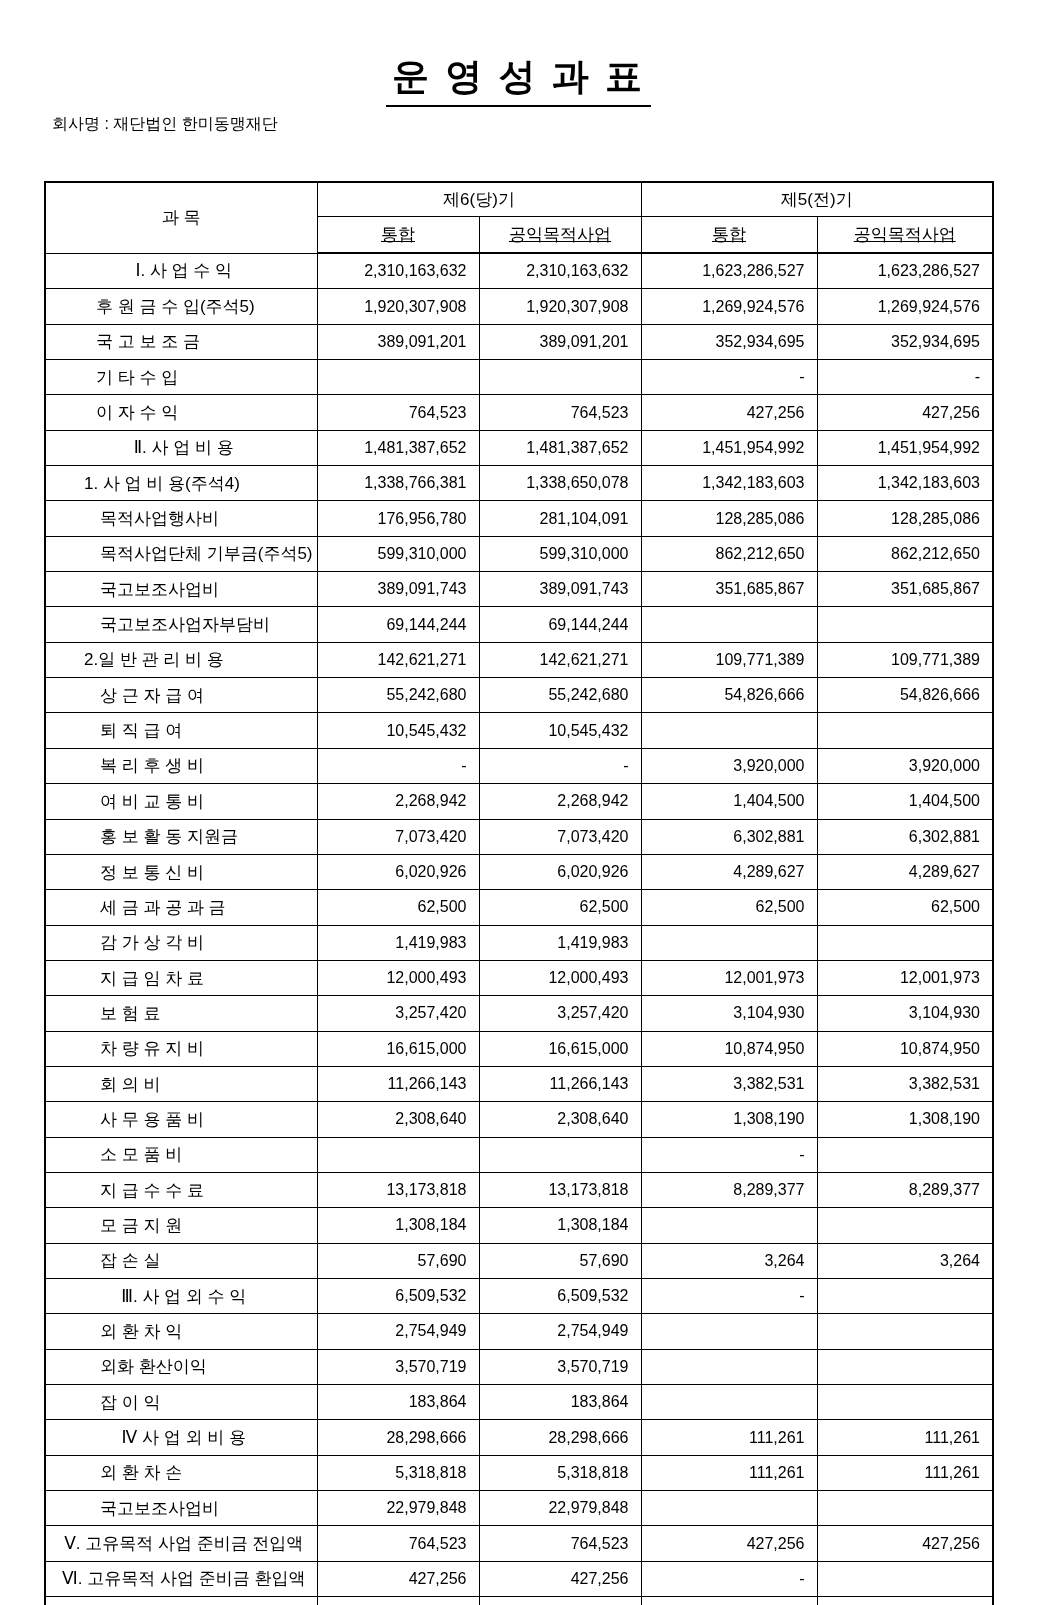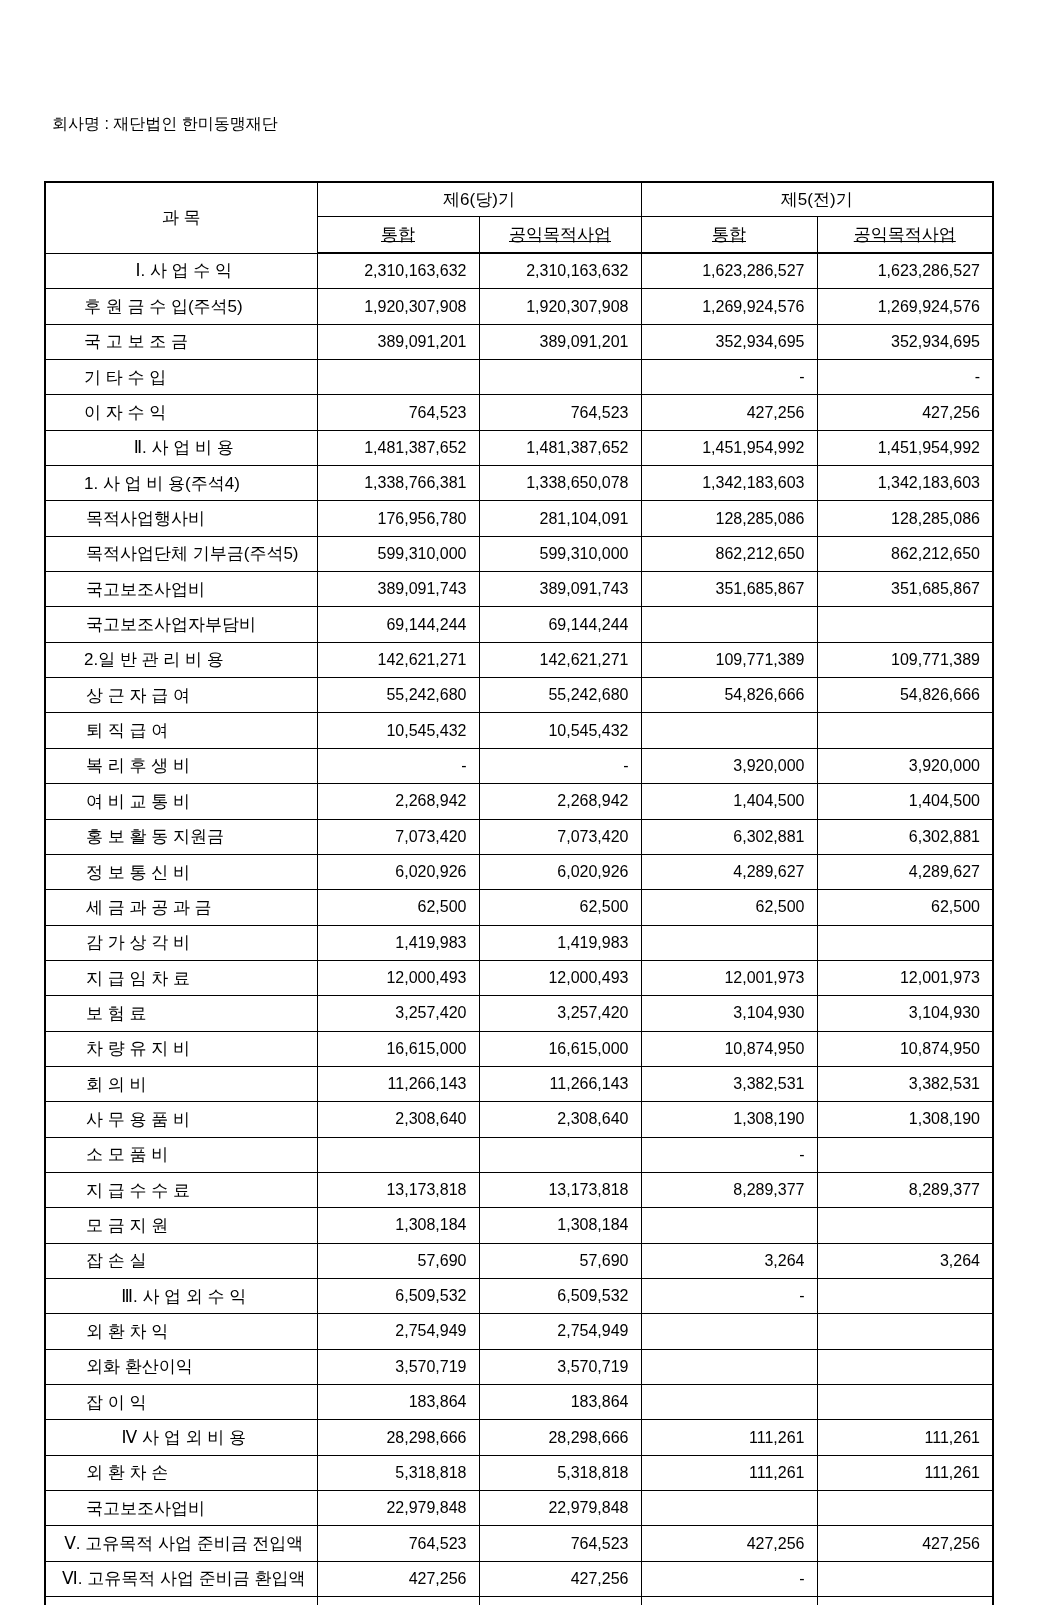--- a/index.html
+++ b/index.html
@@ -64,6 +64,7 @@
 
 <div class="page">
 
+  <h1 class="doc-title"><span>운 영 성 과 표</span></h1>
 
   <div class="company">회사명 : 재단법인 한미동맹재단</div>
 

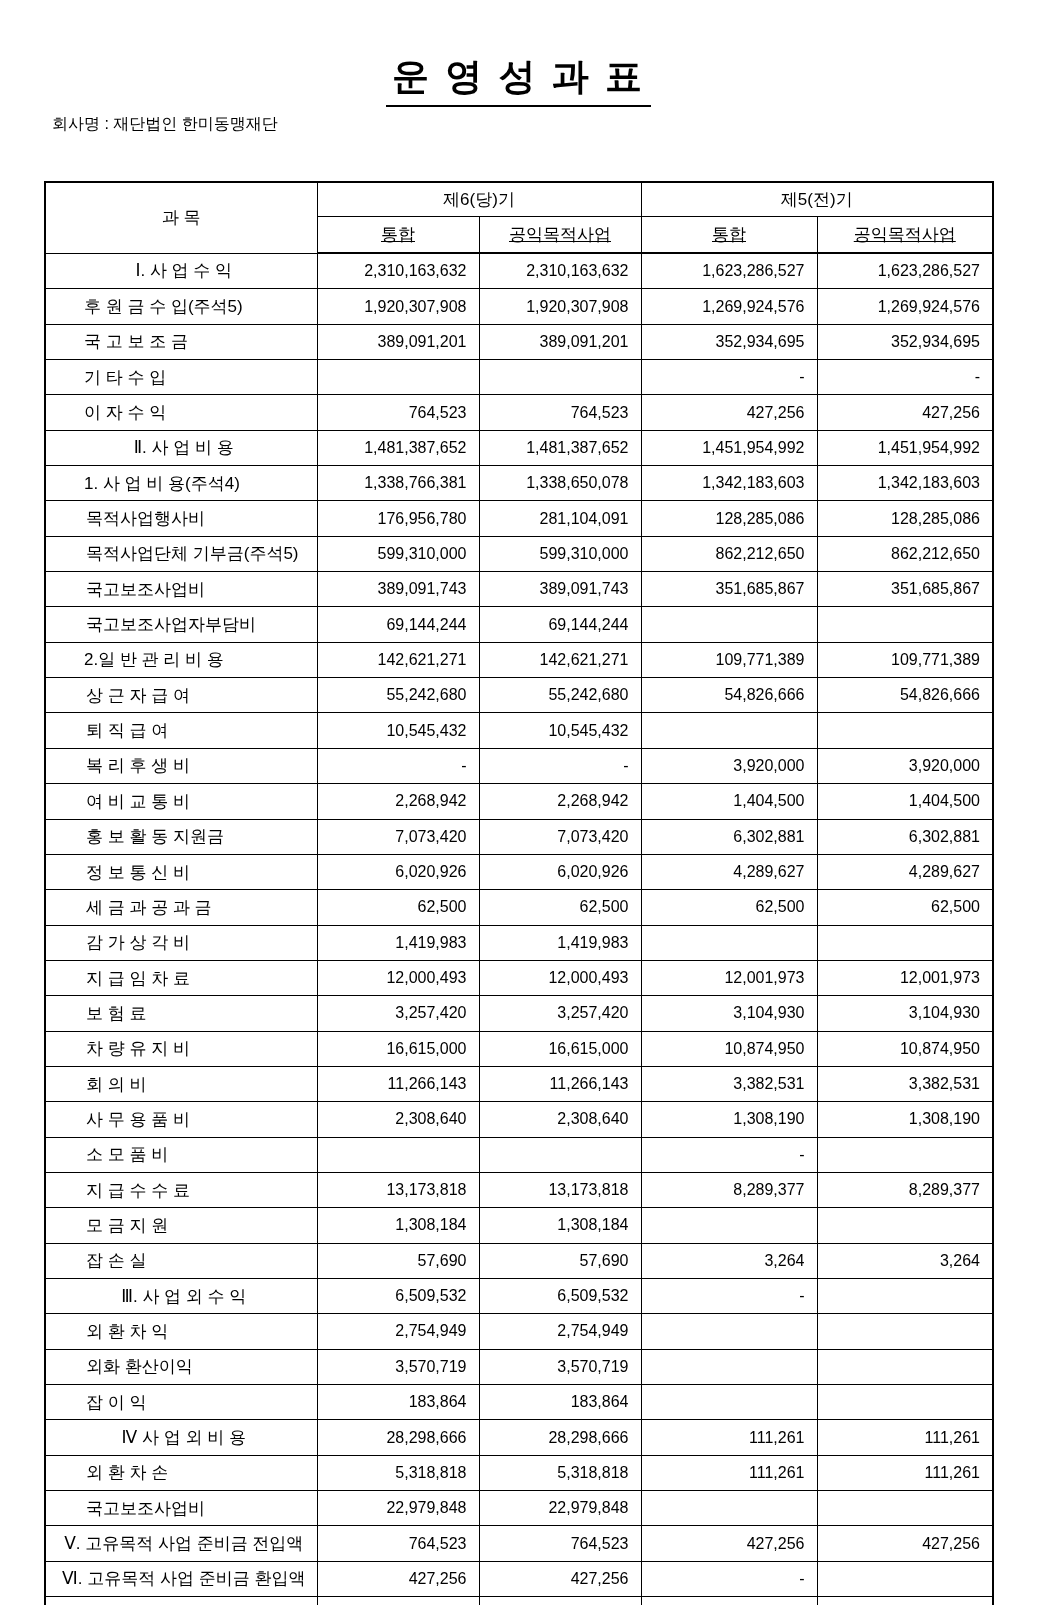--- a/index.html
+++ b/index.html
@@ -49,7 +49,7 @@
   }
   td.ind0{padding-left:6px;text-align:center;}
   td.ind1{padding-left:38px;}
-  td.ind2{padding-left:38px;}
+  td.ind2{padding-left:50px;}
   td.ind3{padding-left:40px;}
   td.num{text-align:right;padding-right:12px;position:relative;}
   td.col1{border-right:2px solid #000;}

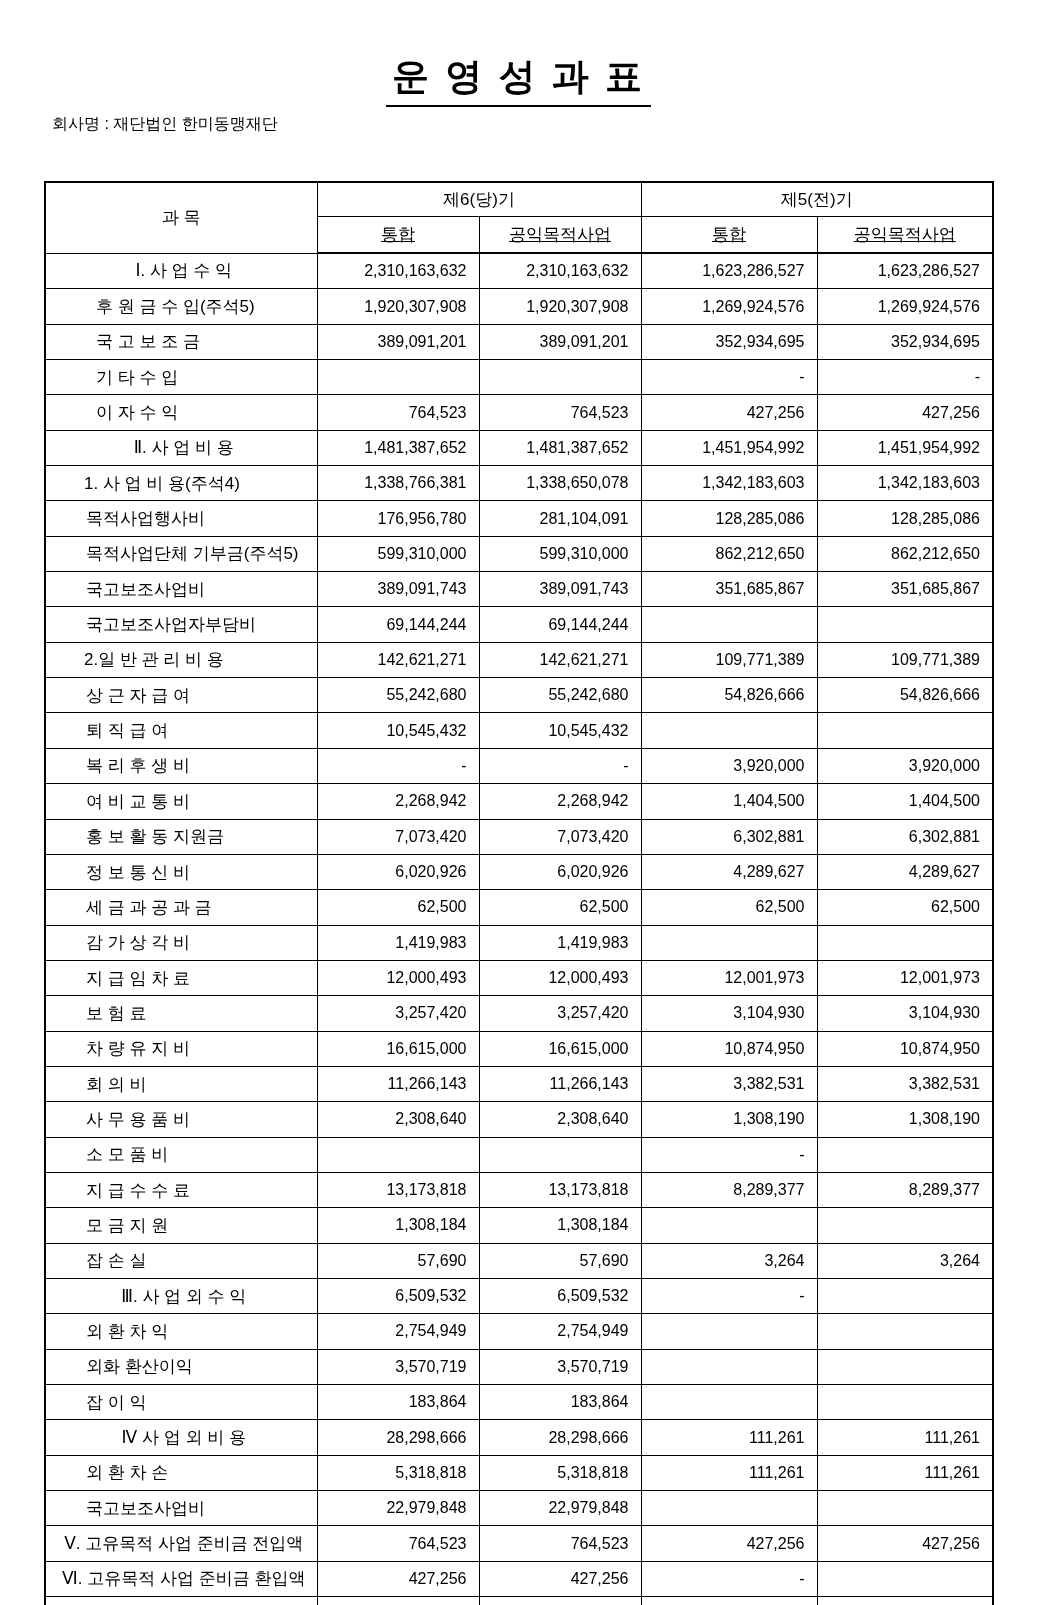--- a/index.html
+++ b/index.html
@@ -50,7 +50,7 @@
   td.ind0{padding-left:6px;text-align:center;}
   td.ind1{padding-left:38px;}
   td.ind2{padding-left:50px;}
-  td.ind3{padding-left:40px;}
+  td.ind3{padding-left:54px;}
   td.num{text-align:right;padding-right:12px;position:relative;}
   td.col1{border-right:2px solid #000;}
   .footnote{

